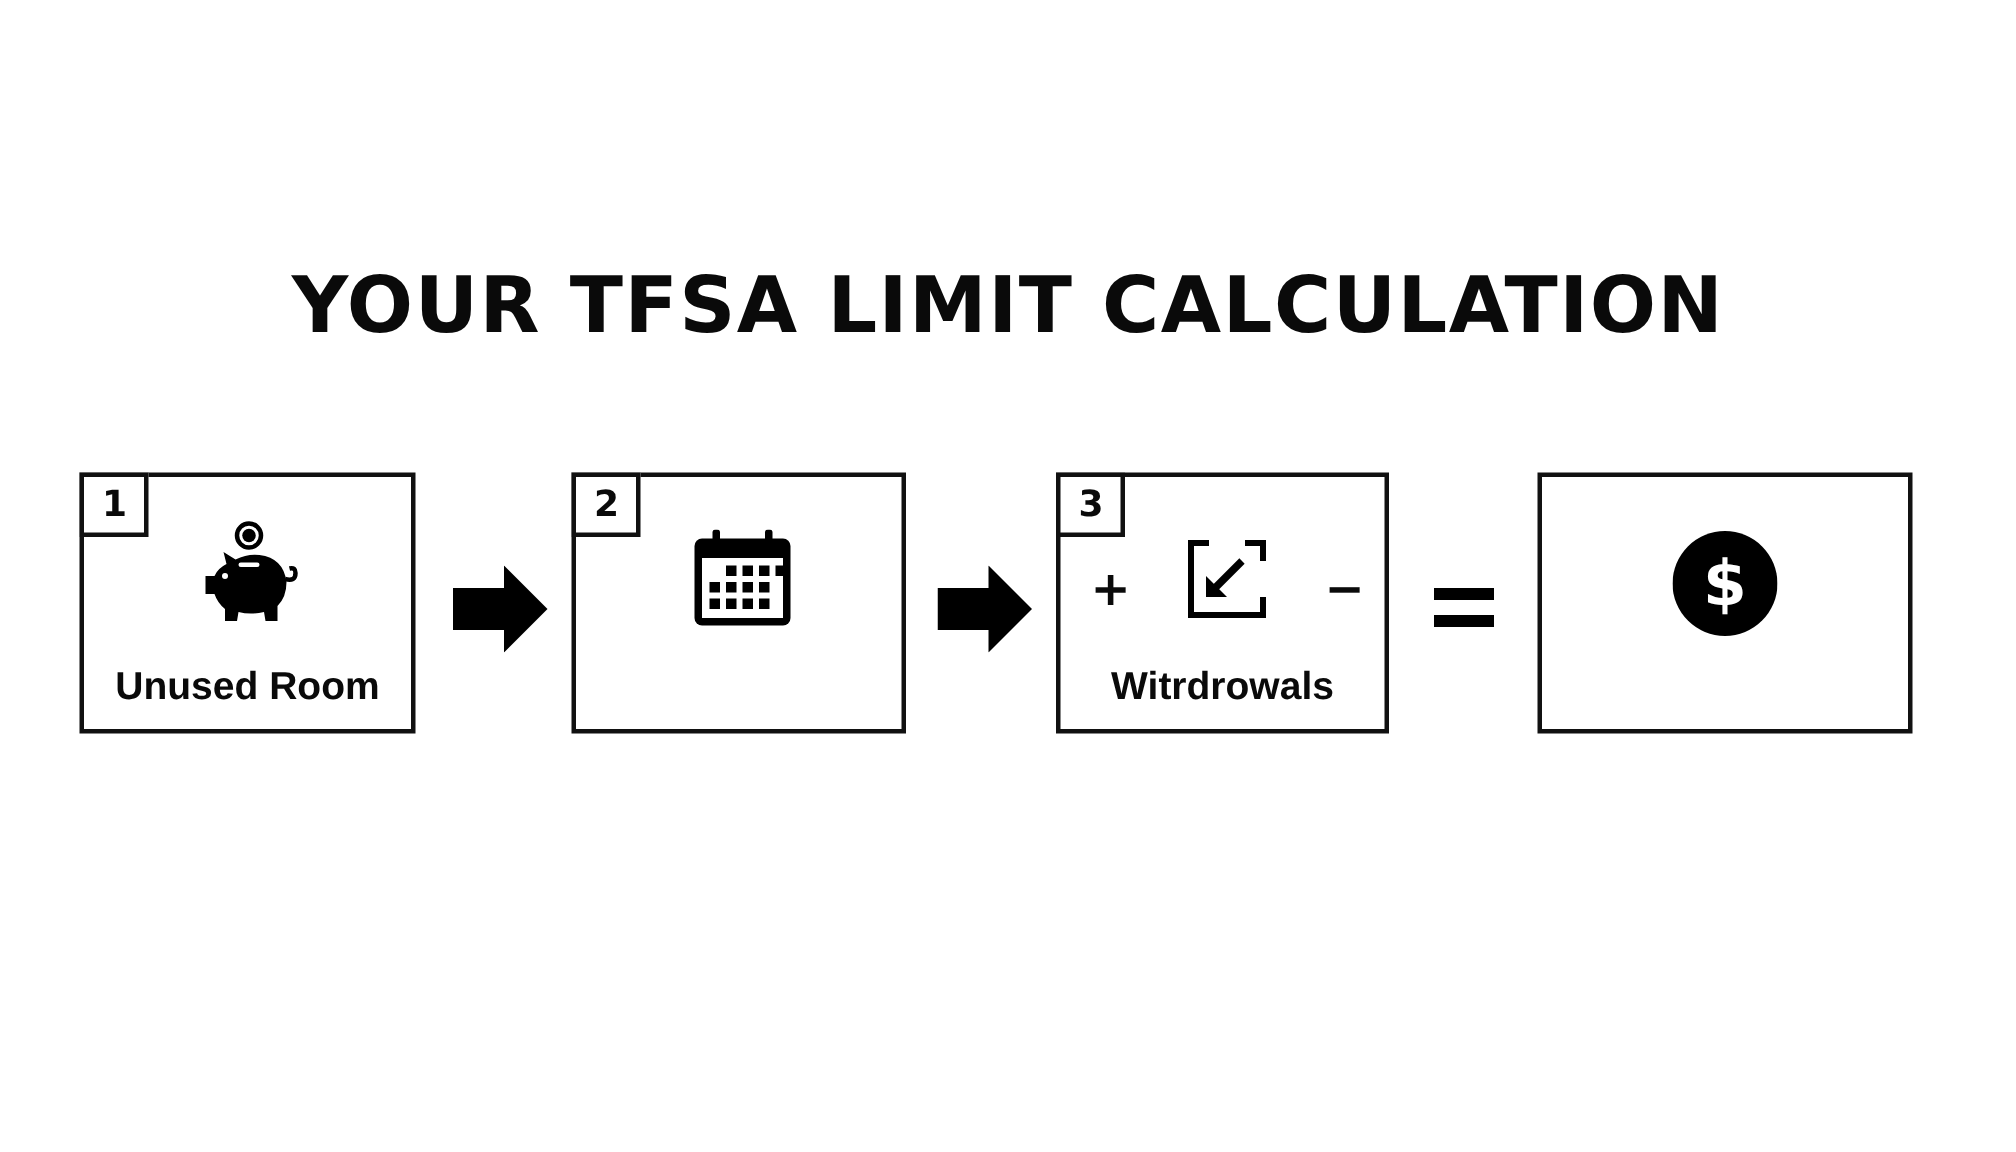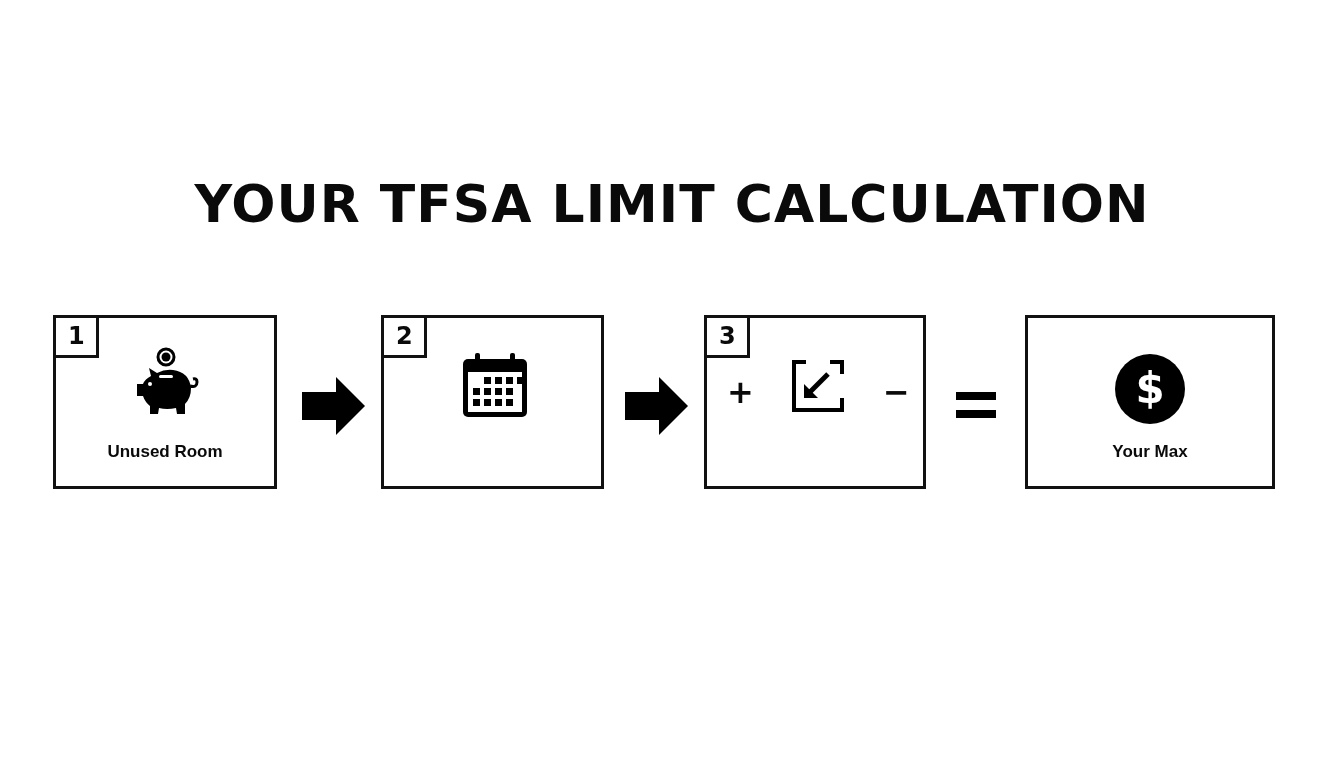--- a/index.html
+++ b/index.html
@@ -23,7 +23,7 @@
     }
     .label {
       position: absolute; left: 0; right: 0; top: 124px; text-align: center;
-      font-size: 17px; font-weight: 700; font-family: "Liberation Sans", sans-serif;
+      font-size: 26px; font-weight: 700; font-family: "Liberation Sans", sans-serif;
     }
     .icon { position: absolute; }
     .arrow { position: absolute; top: 377px; }

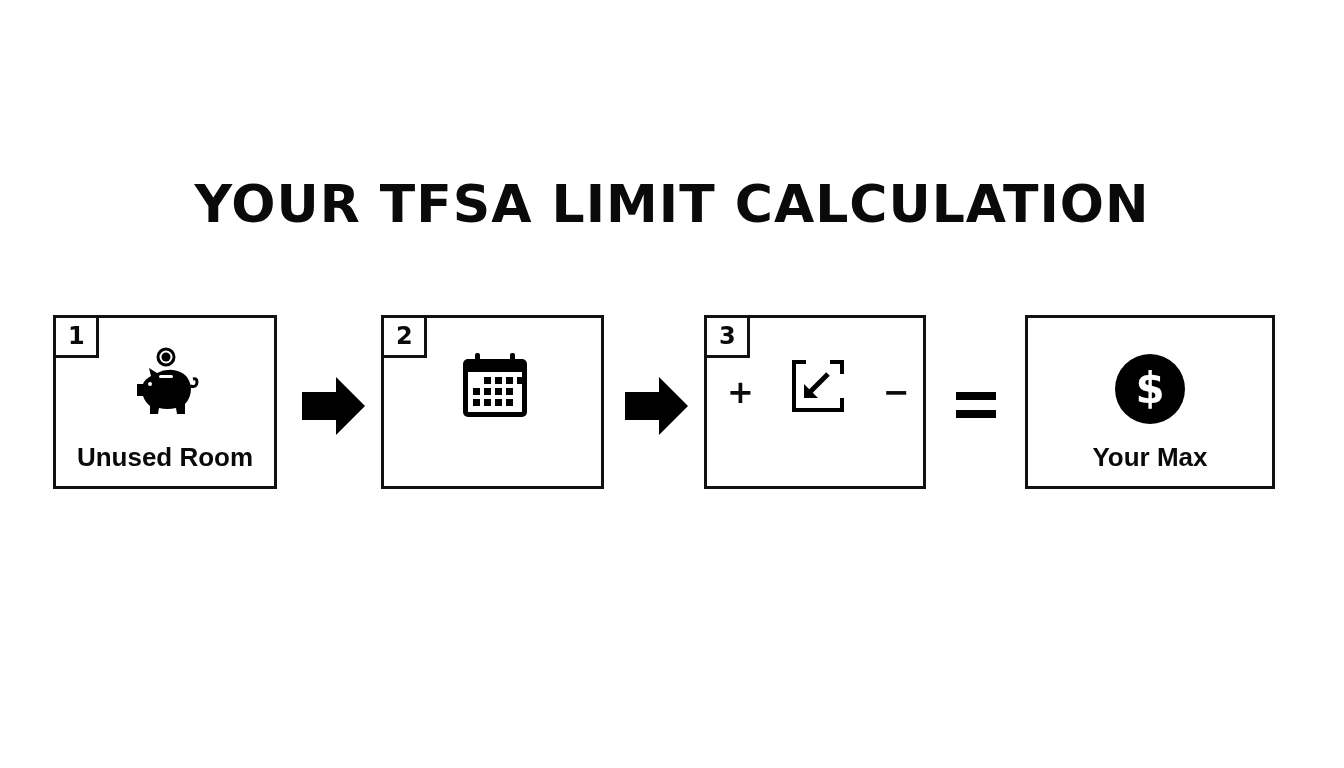--- a/index.html
+++ b/index.html
@@ -90,6 +90,7 @@
     <polygon points="12,24 12,38 26,38" fill="#000"></polygon>
   </svg>
   <div class="icon" style="left:176px;top:58px;font-size:32px;font-weight:700;line-height:32px;">−</div>
+  <div class="label">Witrdrowals</div>
 </div>
 
 <div class="equals">

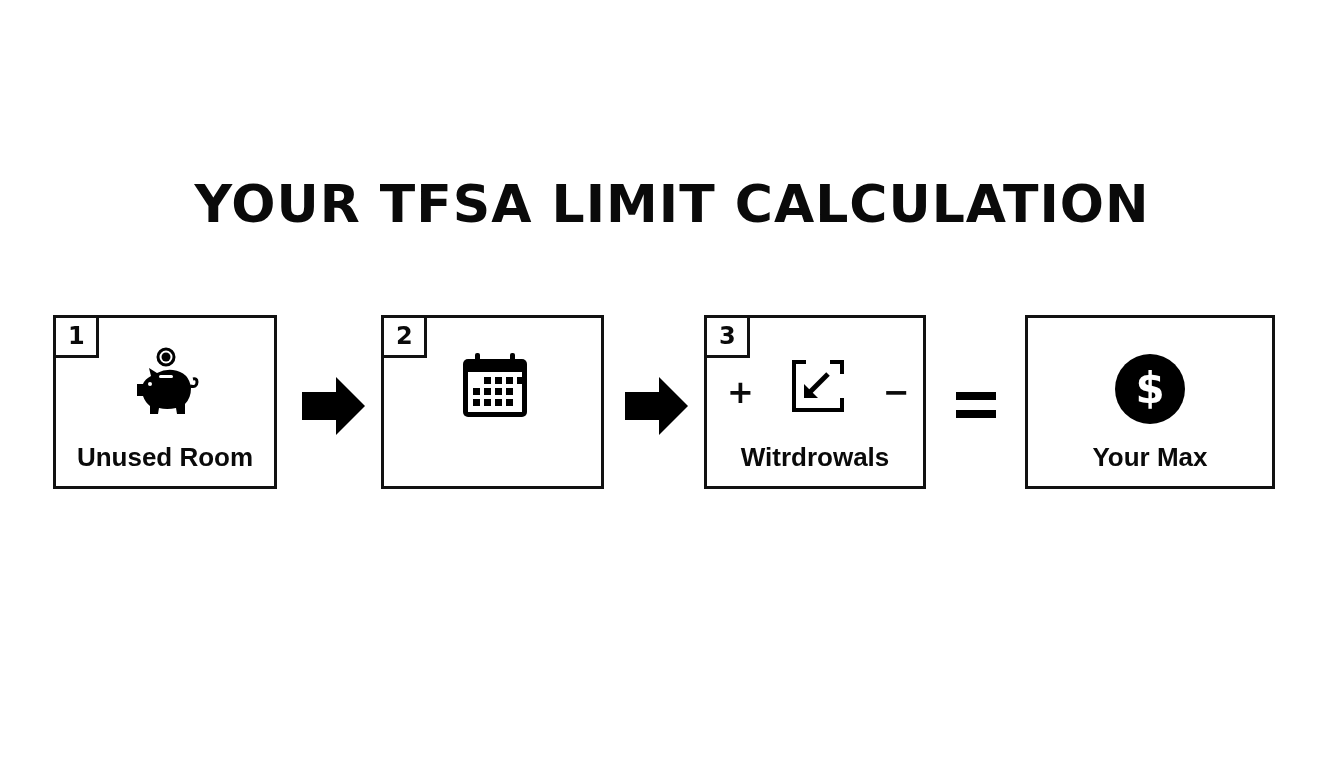--- a/index.html
+++ b/index.html
@@ -103,7 +103,6 @@
     <circle cx="35" cy="35" r="35" fill="#000"></circle>
     <text x="35" y="49" text-anchor="middle" font-size="42" font-weight="700" fill="#fff" font-family="DejaVu Sans, sans-serif">$</text>
   </svg>
-  <div class="label">Your Max</div>
 </div>
 
 </body></html>

